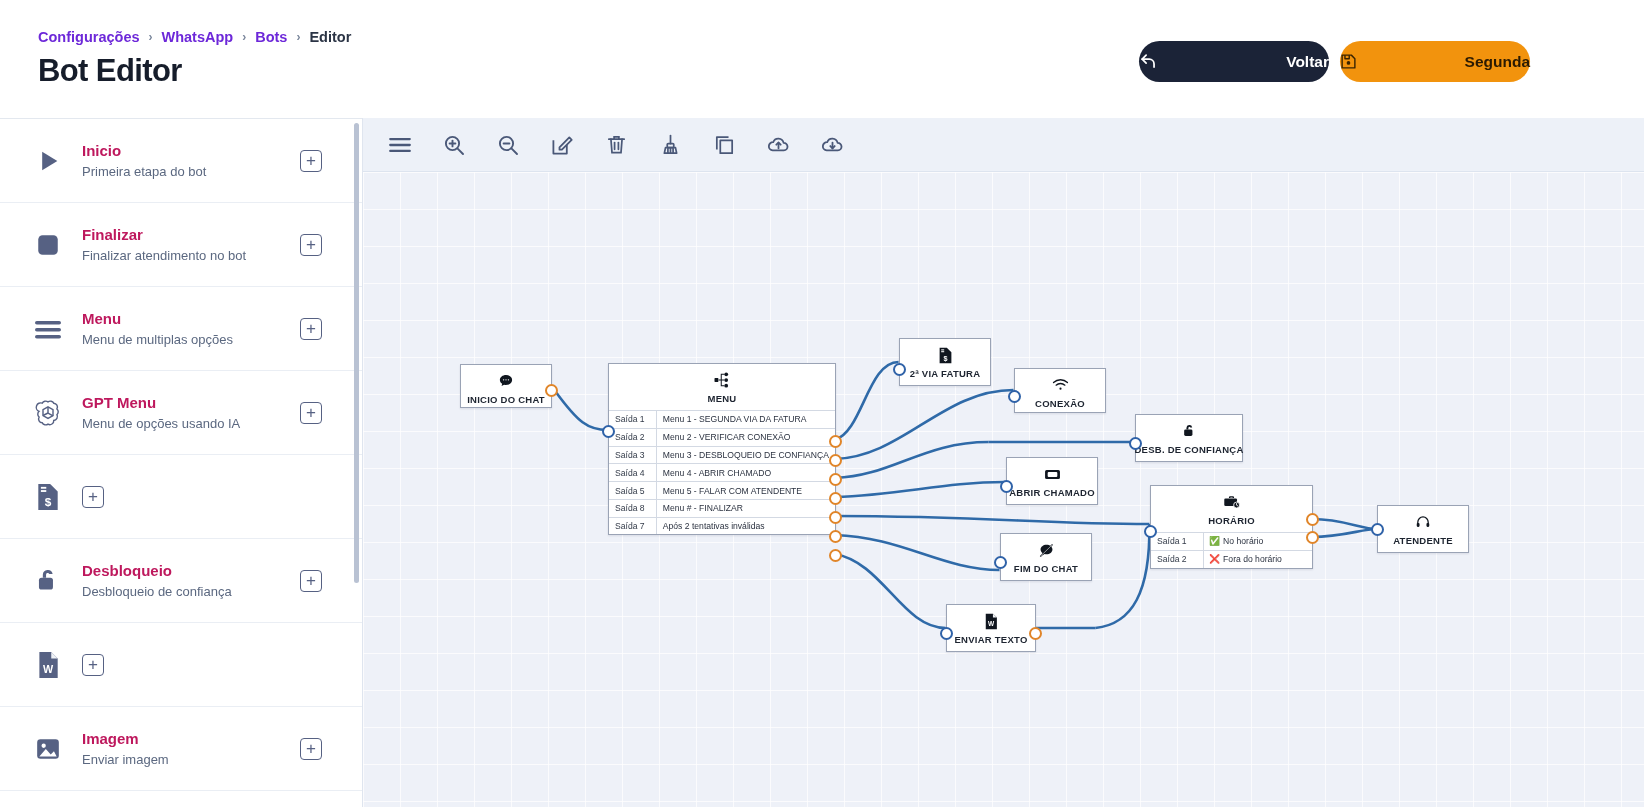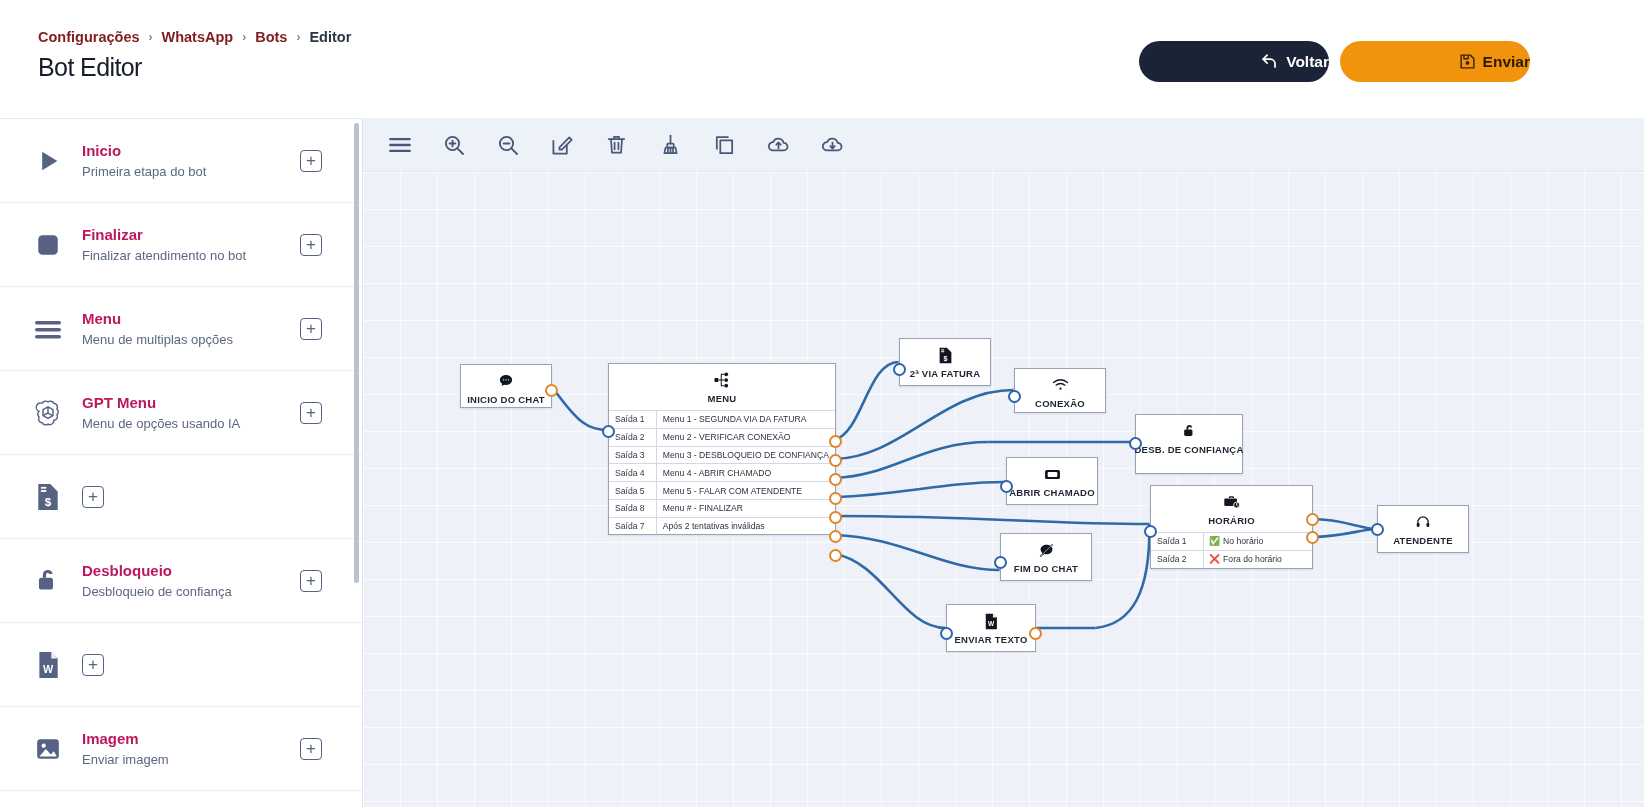--- a/index.html
+++ b/index.html
@@ -17,7 +17,7 @@
     font-size: 14.5px; font-weight: 700;
     display: flex; align-items: center; gap: 9px;
   }
-  .bc-link { color: #7f1d1d; text-decoration: none; }
+  .bc-link { color: #6d28d9; text-decoration: none; }
   .bc-current { color: #2b3445; }
   .bc-sep { color: #7b879c; font-size: 12px; font-weight: 700; }
   .page-title {

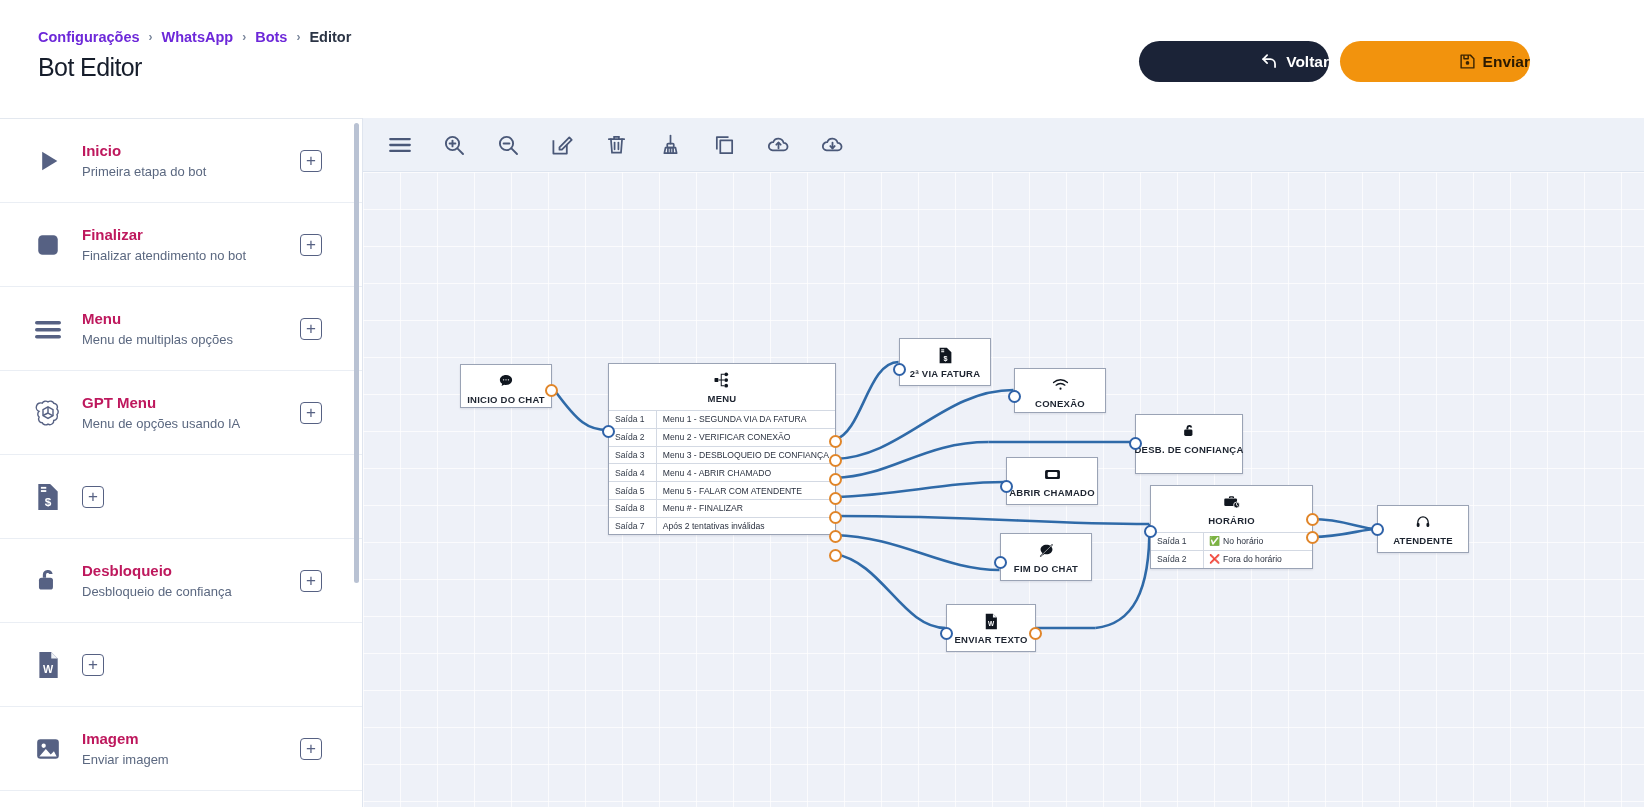--- a/index.html
+++ b/index.html
@@ -22,7 +22,7 @@
   .bc-sep { color: #7b879c; font-size: 12px; font-weight: 700; }
   .page-title {
     position: absolute; left: 38px; top: 53px;
-    font-size: 25px; font-weight: 400; color: #161d2b;
+    font-size: 31px; font-weight: 700; color: #161d2b;
     letter-spacing: -0.6px;
   }
   .header-actions {

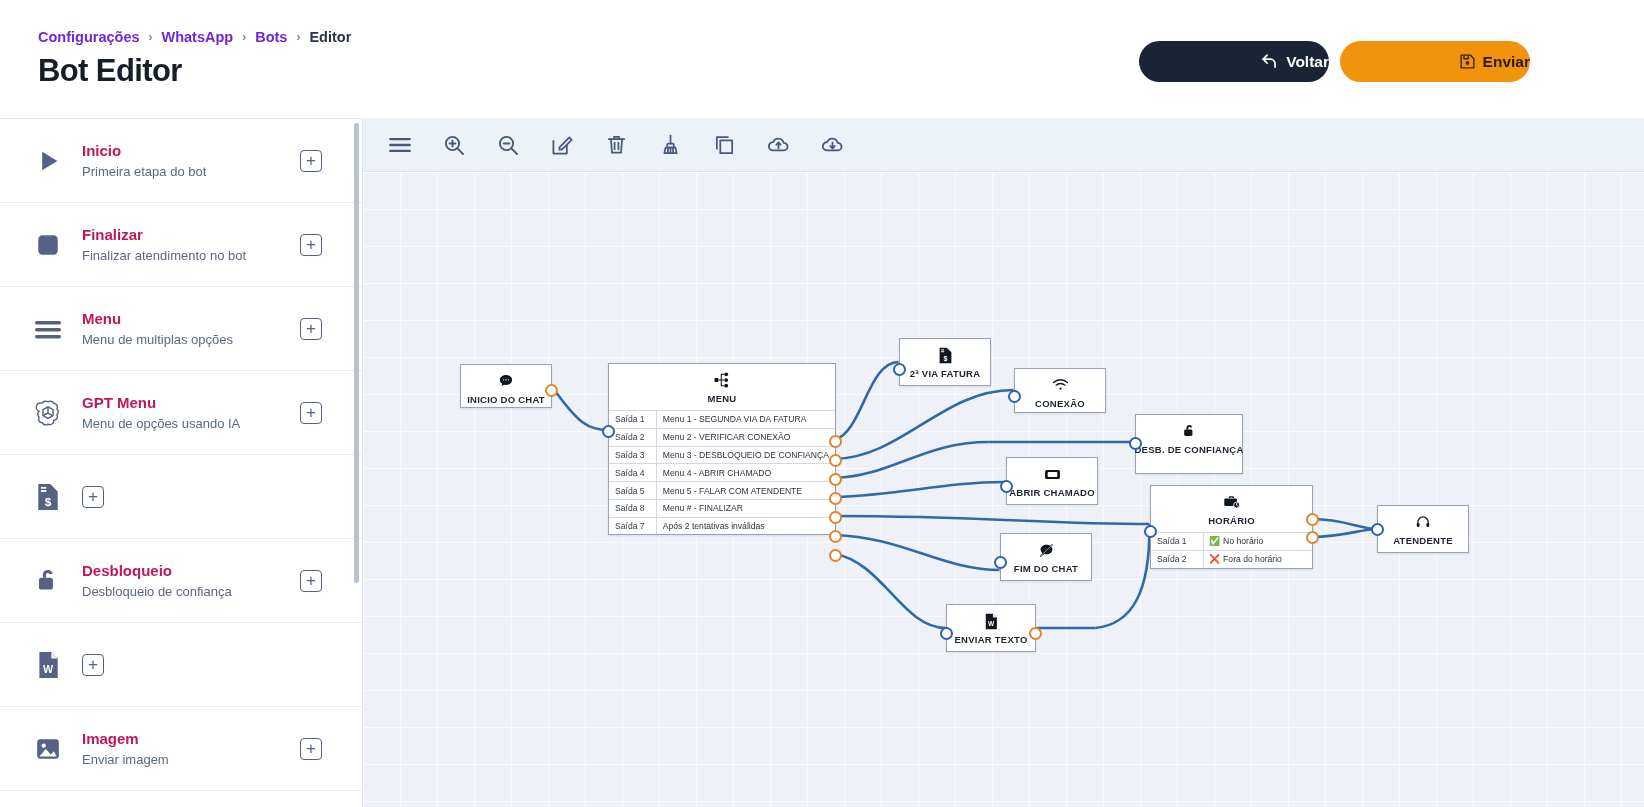--- a/index.html
+++ b/index.html
@@ -31,7 +31,7 @@
   }
   .btn {
     height: 41px; border: none; border-radius: 21px;
-    display: flex; align-items: center; justify-content: flex-end; gap: 7px;
+    display: flex; align-items: center; justify-content: space-between; gap: 7px;
     font-size: 15.5px; font-weight: 700; cursor: pointer;
     font-family: "Liberation Sans", sans-serif;
   }

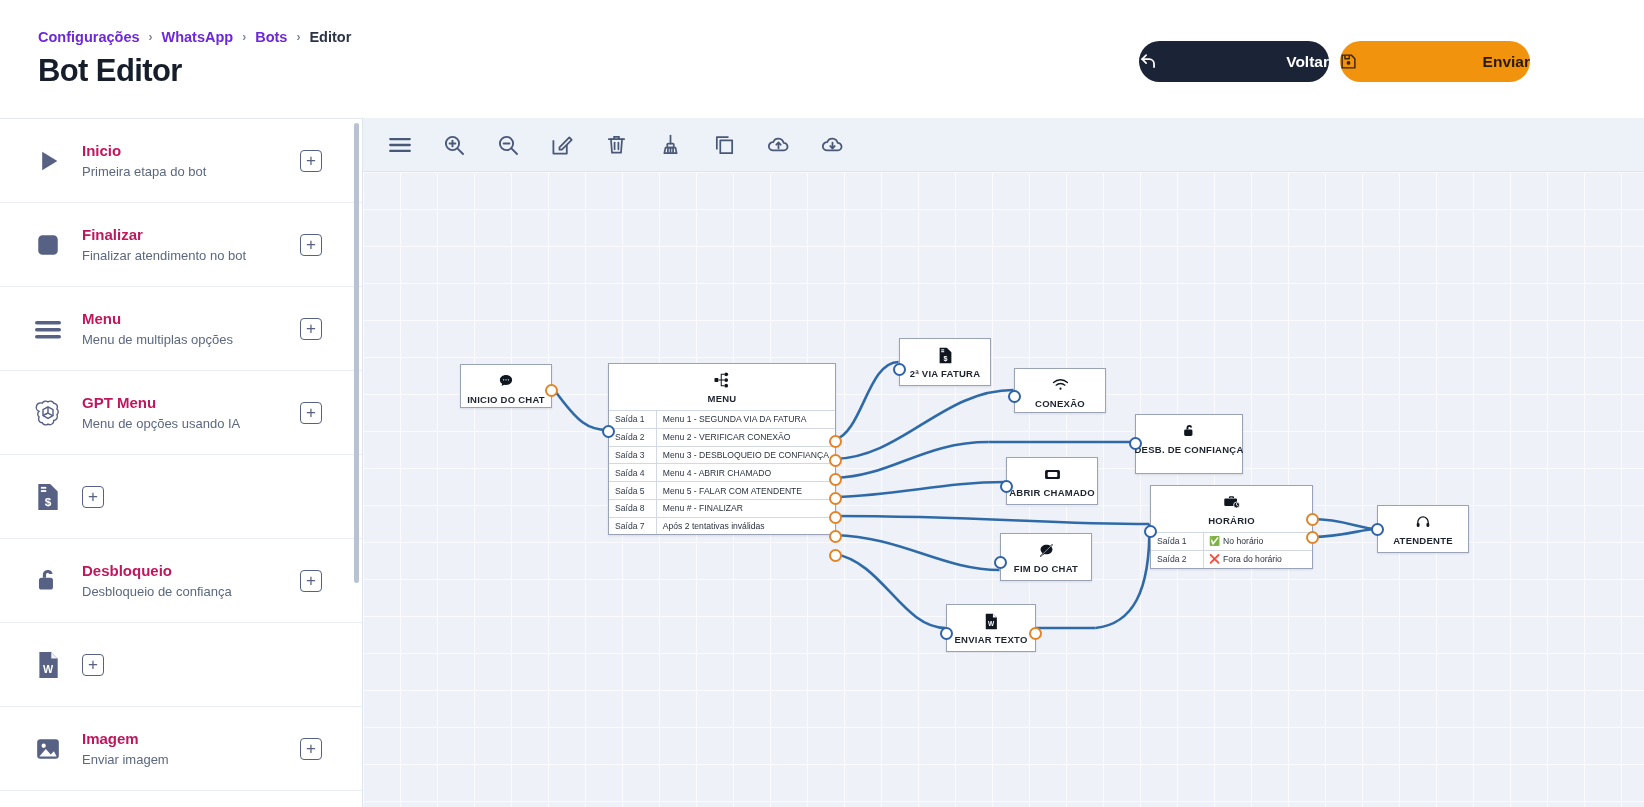--- a/index.html
+++ b/index.html
@@ -180,7 +180,7 @@
           <path d="M7 3v5h6V3"></path>
         </svg>
       </span>
-      <span>Enviar</span>
+      <span>Segunda</span>
     </button>
   </div>
 </div>

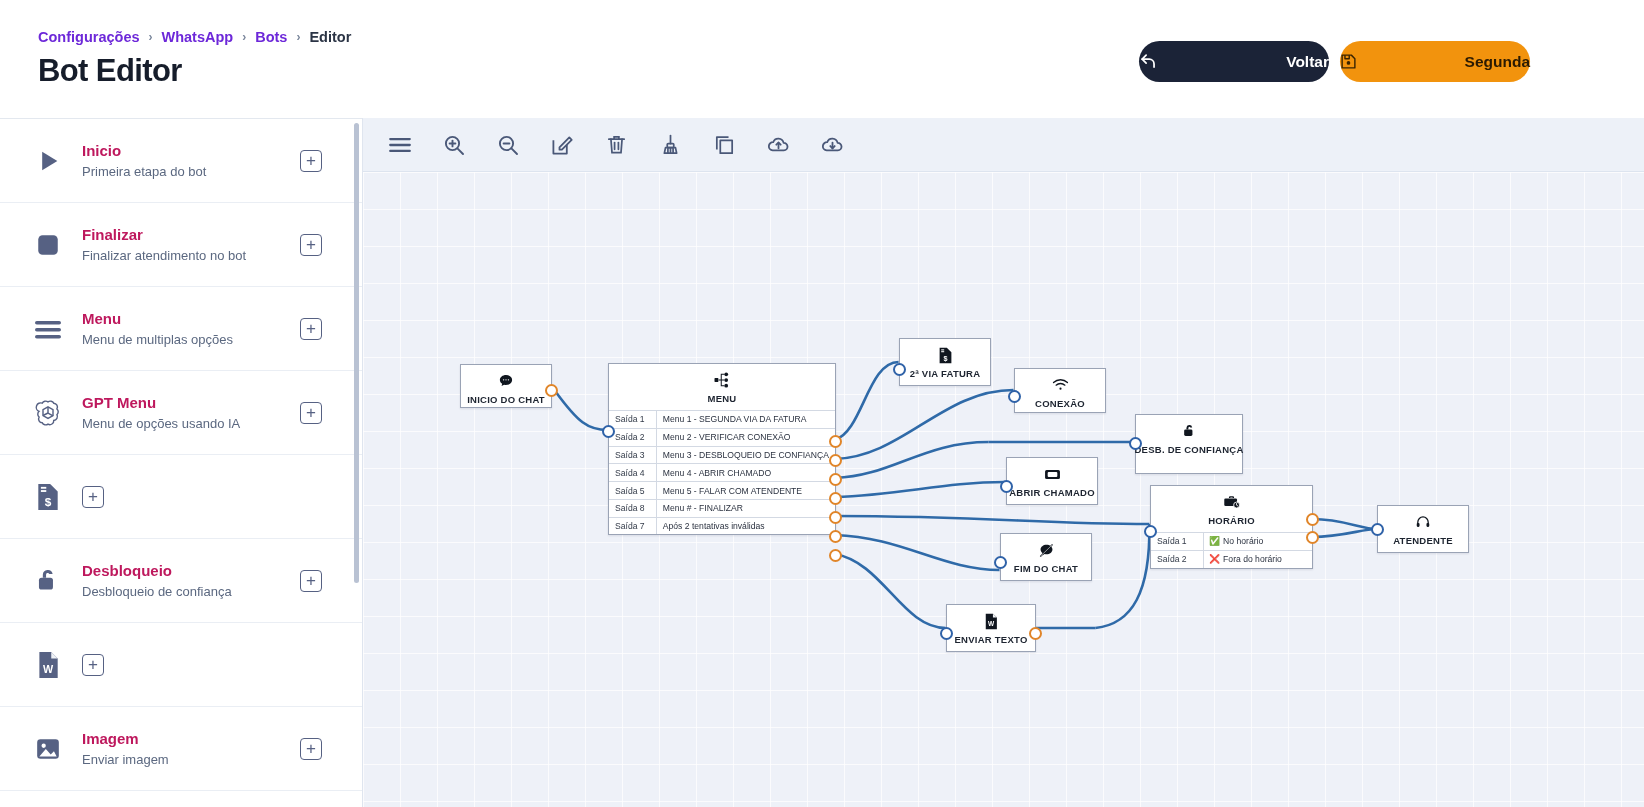--- a/index.html
+++ b/index.html
@@ -505,7 +505,7 @@
         <span class="port" style="left:-7px; top:21px;"></span>
       </div>
 
-      <div class="node" style="left:772px; top:242px; width:108px; height:60px;">
+      <div class="node" style="left:772px; top:242px; width:108px; height:48px;">
         <div class="node-head">
           <span class="node-ico">
             <svg width="15" height="16" viewBox="0 0 22 24" fill="#10161f">

